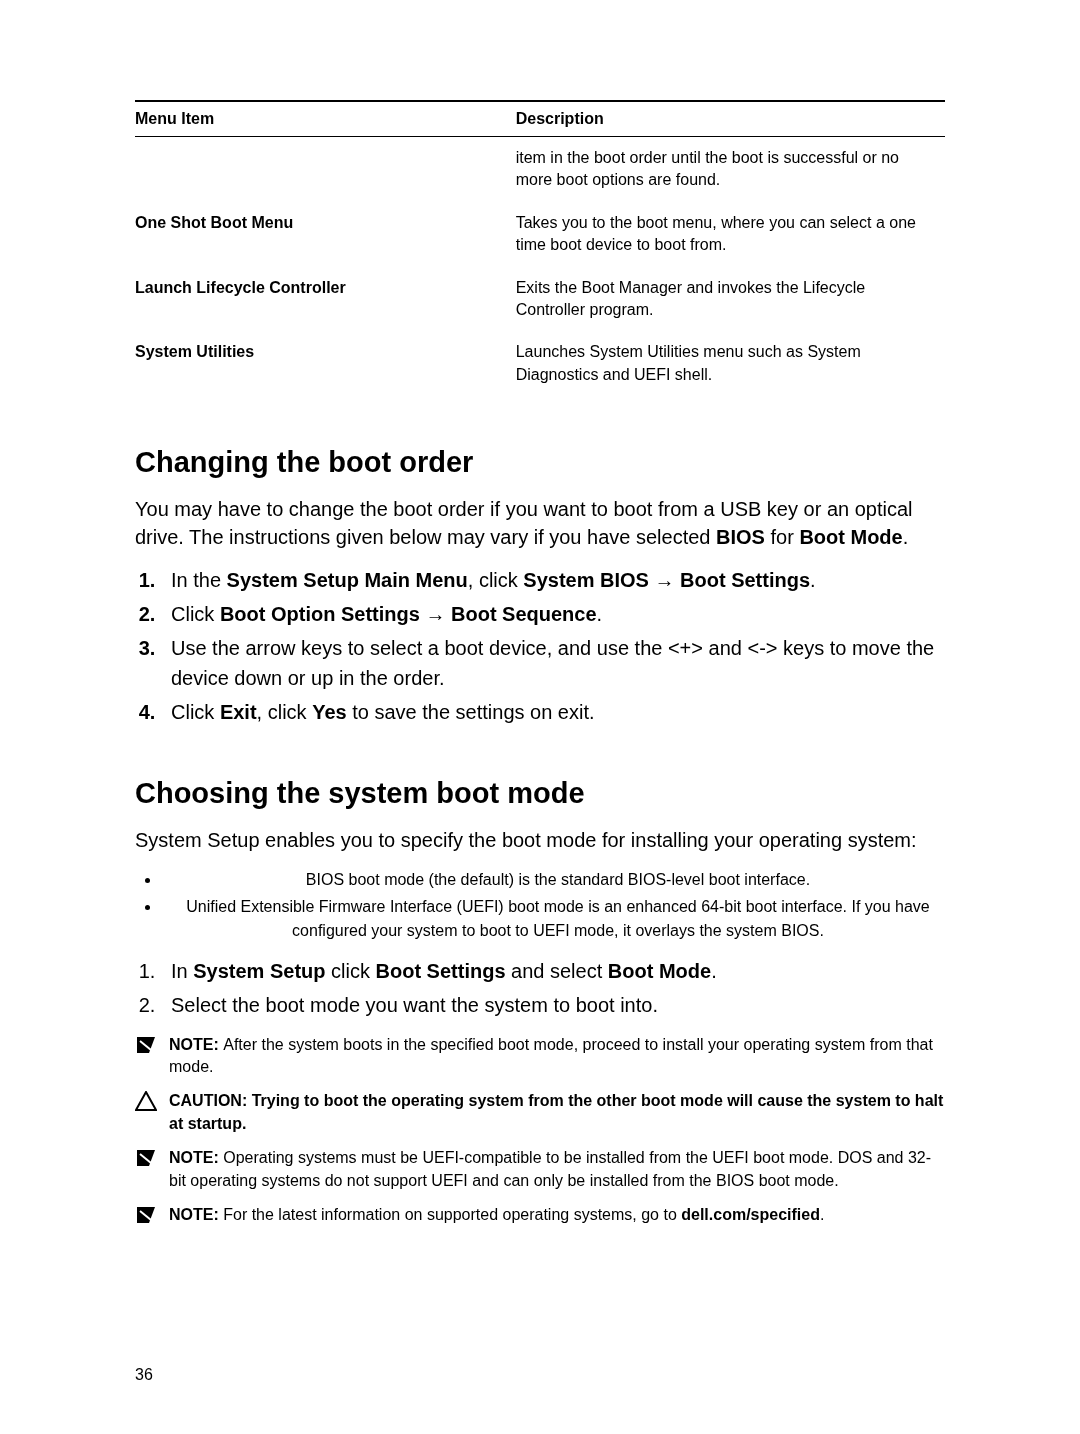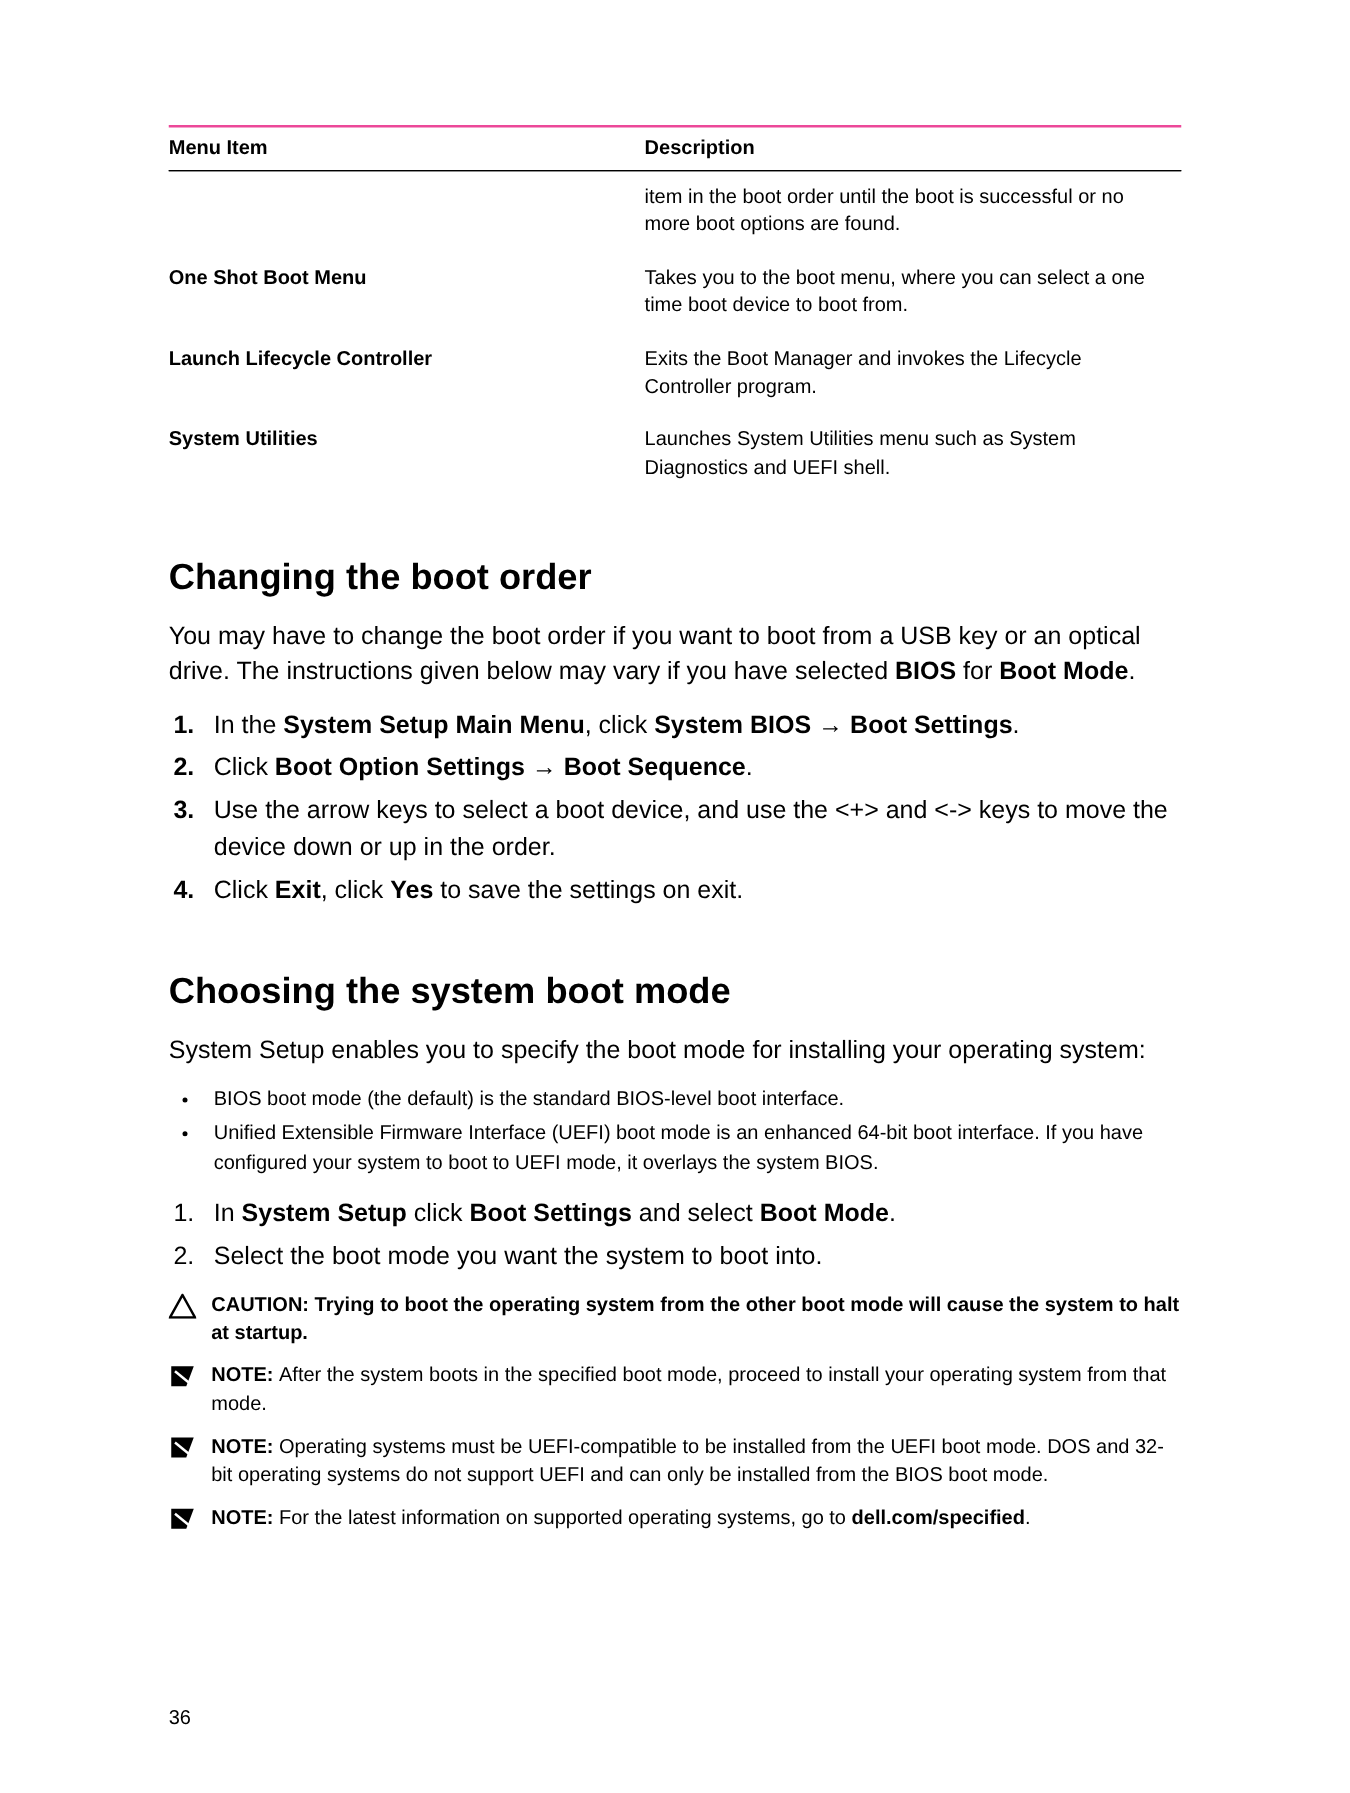--- a/index.html
+++ b/index.html
@@ -25,7 +25,7 @@
     text-align: left;
     font-weight: bold;
     padding: 8px 6px 8px 0;
-    border-top: 2px solid #ec4899;
+    border-top: 2px solid #000000;
     border-bottom: 1px solid #000;
   }
   table.menu-table td {

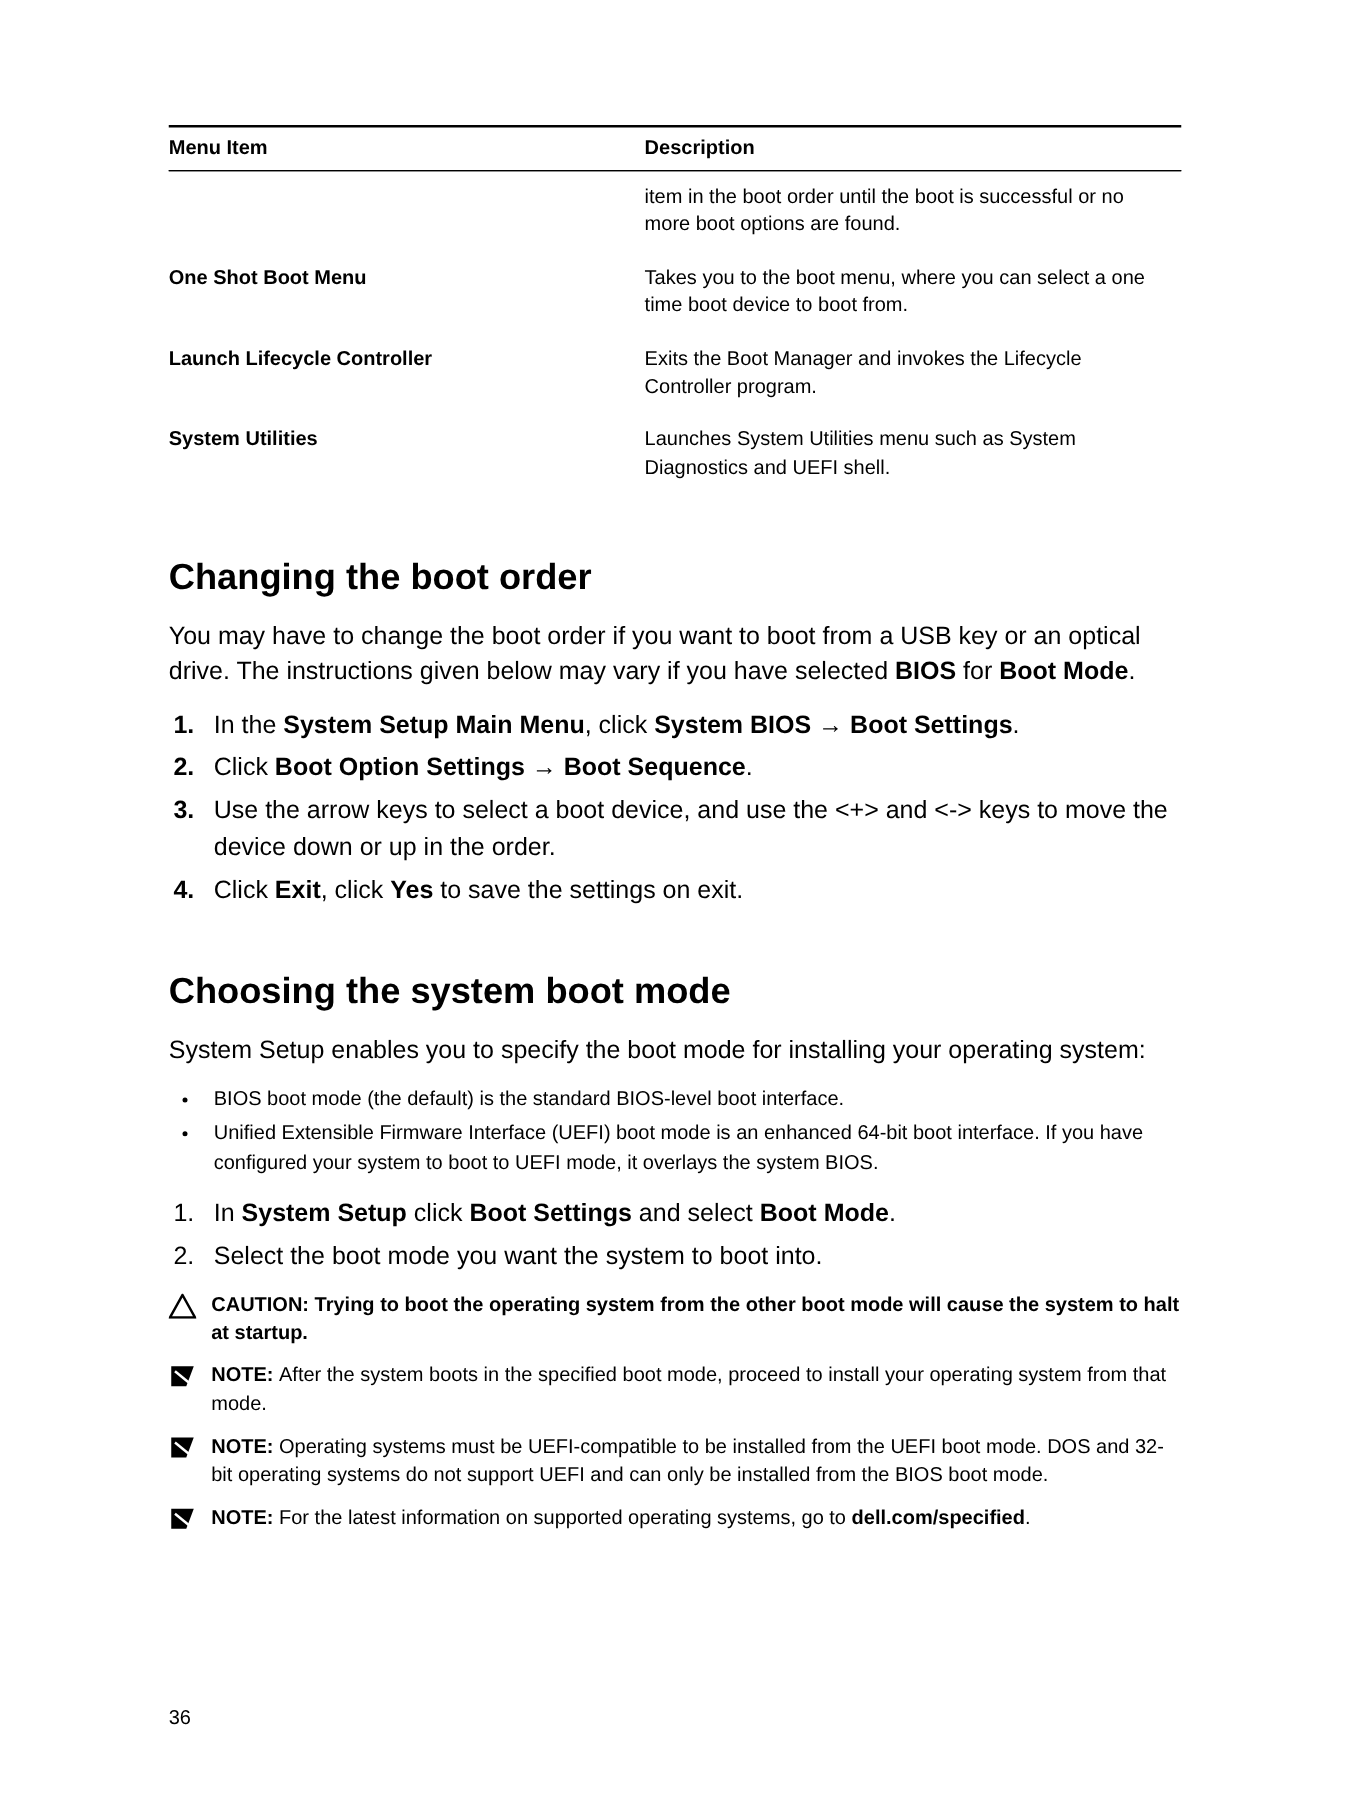--- a/index.html
+++ b/index.html
@@ -72,6 +72,7 @@
   ul.bullets > li {
     padding-left: 10px;
     margin-bottom: 4px;
+    text-align: center;
   }
   .callout {
     display: flex;

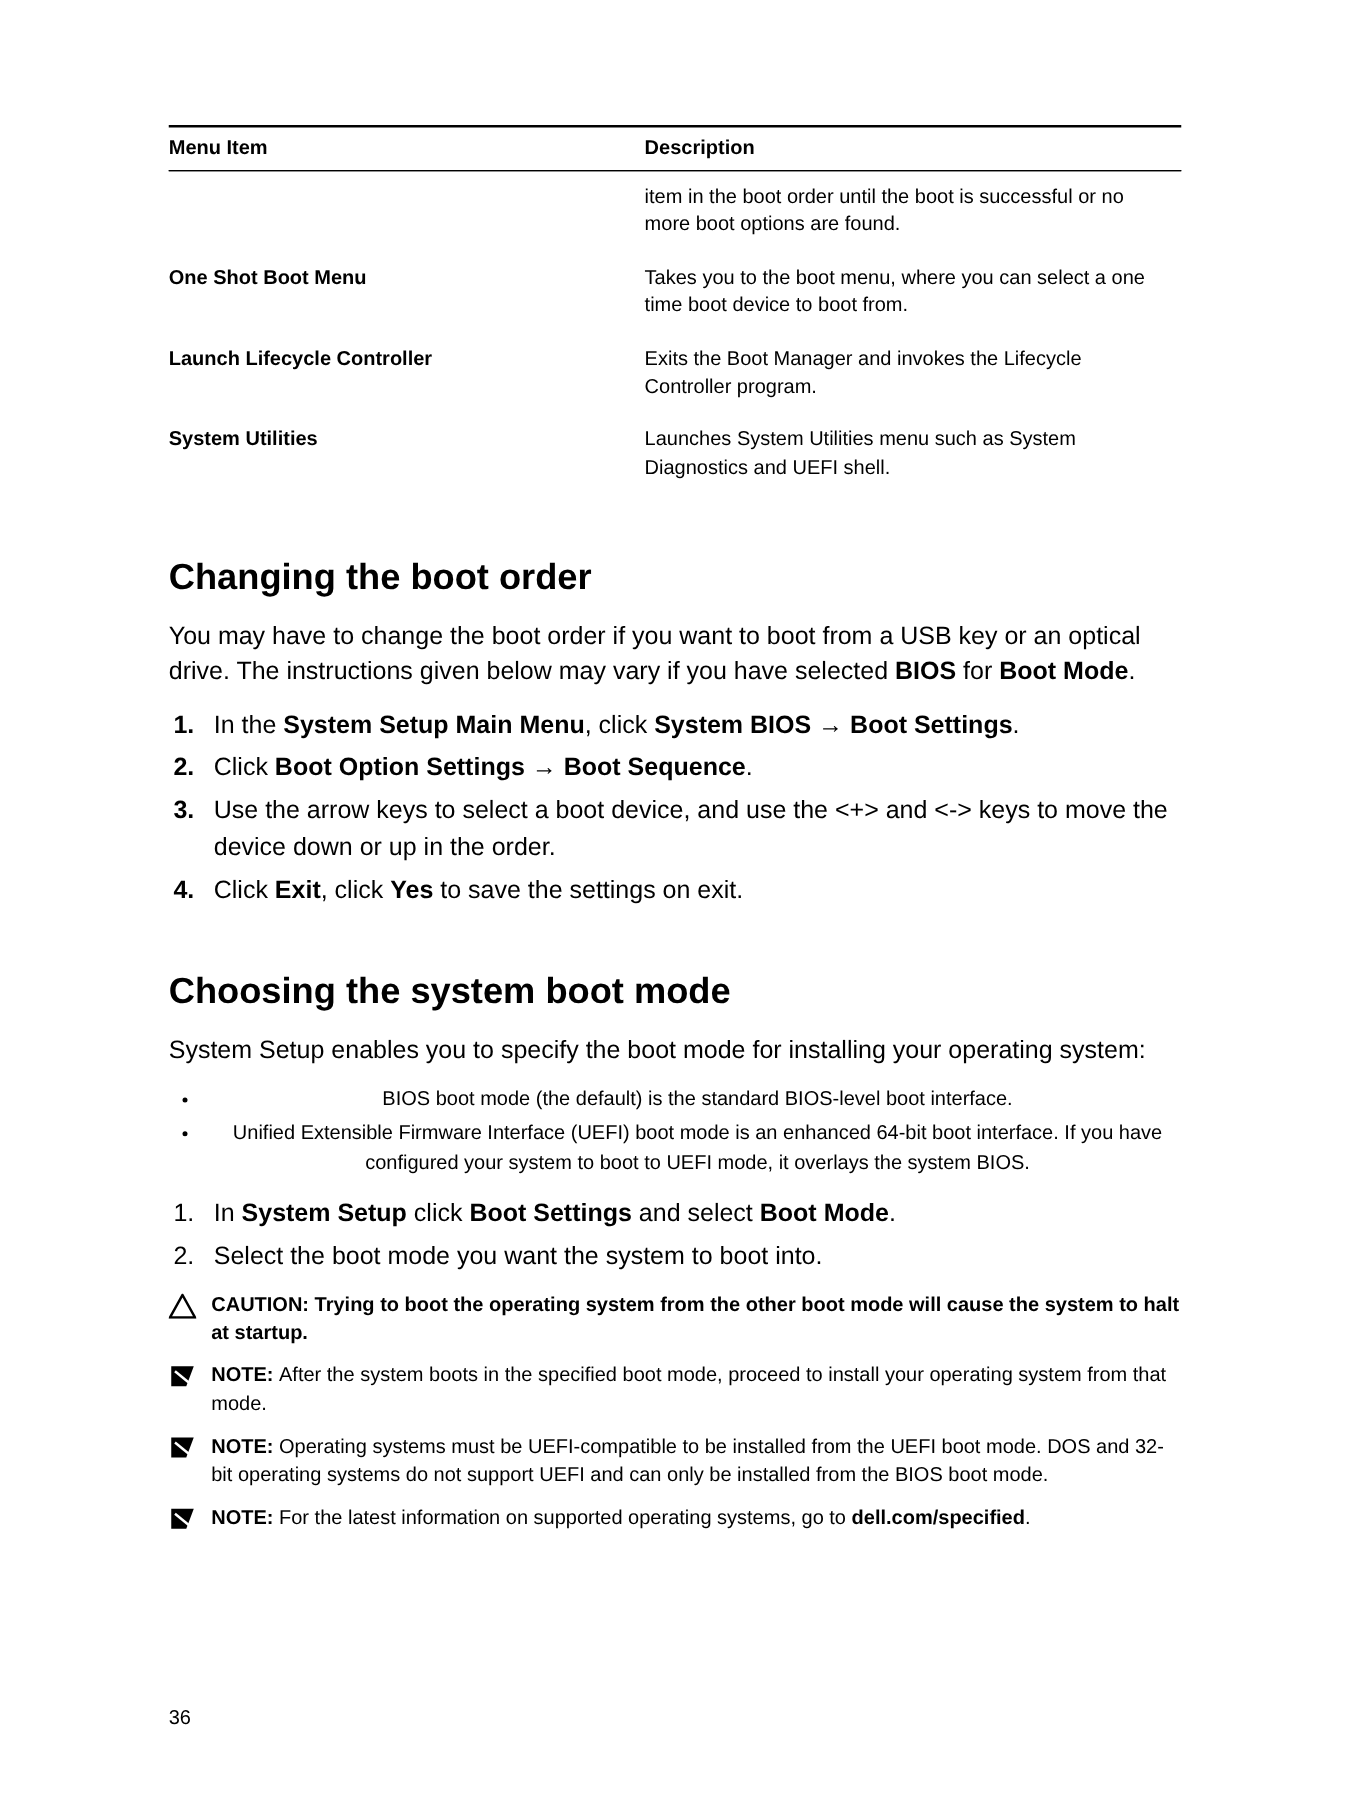--- a/index.html
+++ b/index.html
@@ -170,17 +170,6 @@
   <div class="callout">
     <span class="icon">
       <svg viewBox="0 0 22 20">
-          <path d="M11 1 L21 19 L1 19 Z" fill="none" stroke="#000" stroke-width="2"></path>
-        </svg>
-    </span>
-    <span class="text">
-      <b>CAUTION: </b><b>Trying to boot the operating system from the other boot mode will cause the system to halt at startup.</b>
-    </span>
-  </div>
-
-  <div class="callout">
-    <span class="icon">
-      <svg viewBox="0 0 22 20">
           <path d="M2 2 L20 2 L14 18 L2 18 Z" fill="#000"></path>
           <path d="M5 6 L16 15" stroke="#fff" stroke-width="2" fill="none"></path>
         </svg>
@@ -193,6 +182,17 @@
   <div class="callout">
     <span class="icon">
       <svg viewBox="0 0 22 20">
+          <path d="M11 1 L21 19 L1 19 Z" fill="none" stroke="#000" stroke-width="2"></path>
+        </svg>
+    </span>
+    <span class="text">
+      <b>CAUTION: </b><b>Trying to boot the operating system from the other boot mode will cause the system to halt at startup.</b>
+    </span>
+  </div>
+
+  <div class="callout">
+    <span class="icon">
+      <svg viewBox="0 0 22 20">
           <path d="M2 2 L20 2 L14 18 L2 18 Z" fill="#000"></path>
           <path d="M5 6 L16 15" stroke="#fff" stroke-width="2" fill="none"></path>
         </svg>

